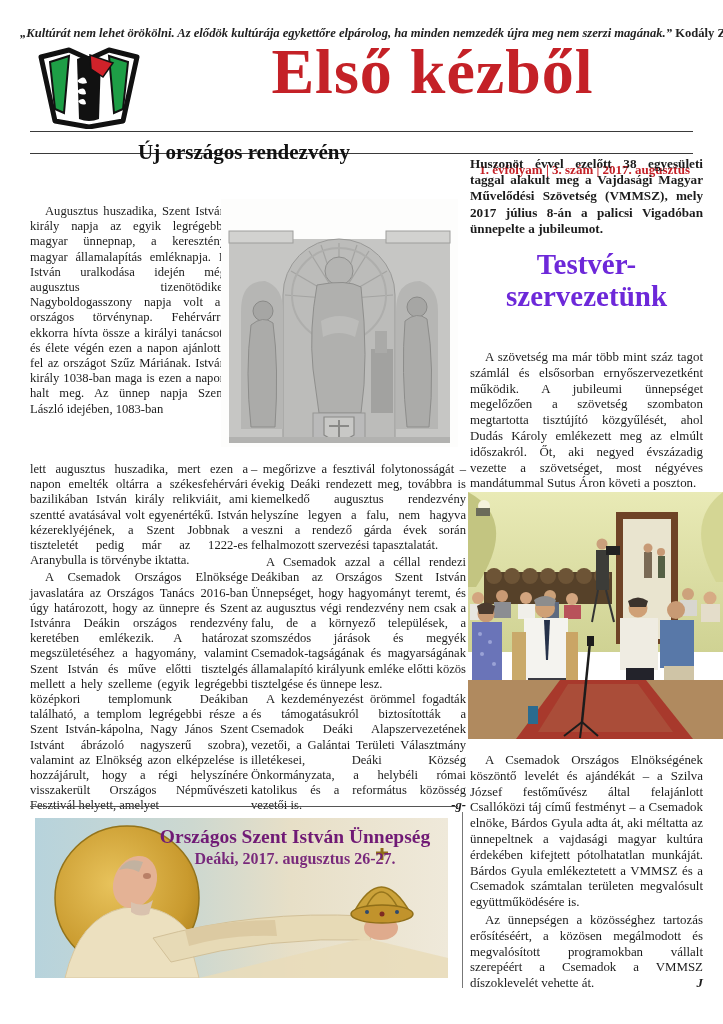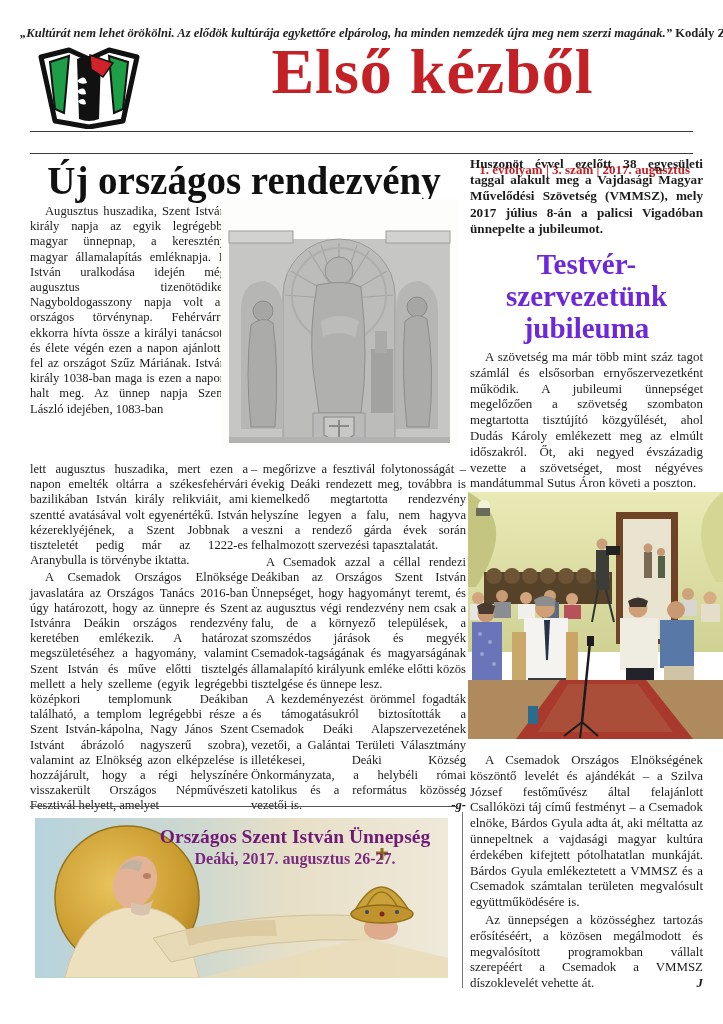--- a/index.html
+++ b/index.html
@@ -30,8 +30,8 @@
   }
   
   .headline-left{
-    top:158px;left:30px;width:428px;text-align:center;
-    font-size:39px;font-weight:bold;color:#111;
+    top:140px;left:30px;width:428px;text-align:center;
+    font-size:21px;font-weight:bold;color:#111;
   }
   .body-text{
     font-size:12.6px;line-height:15.2px;text-align:justify;margin:0;

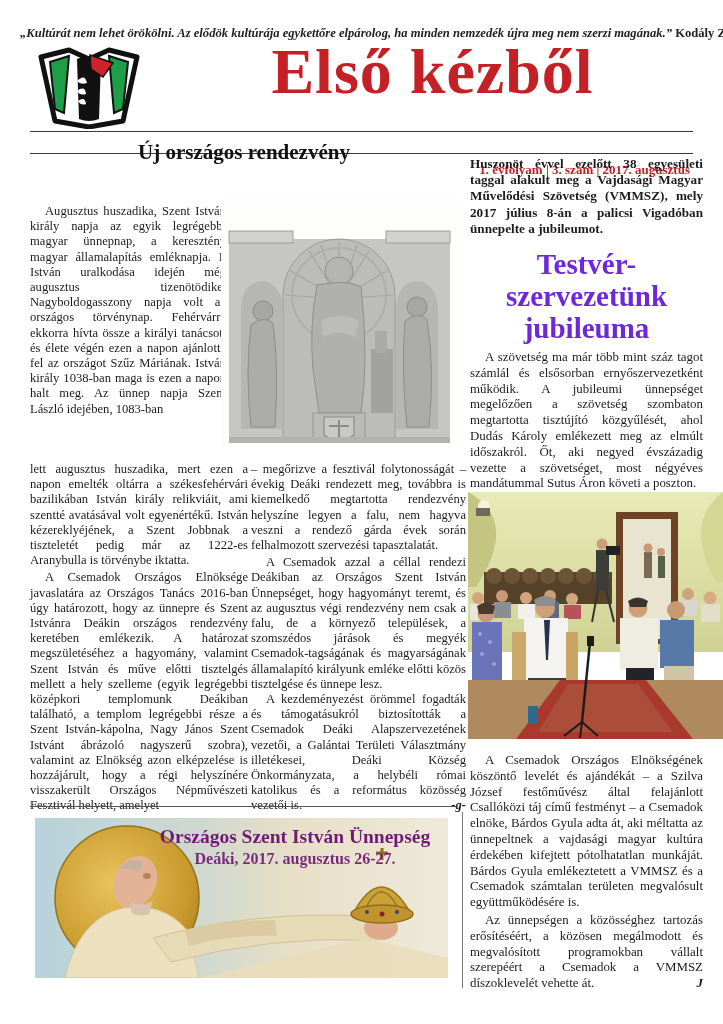--- a/index.html
+++ b/index.html
@@ -153,7 +153,6 @@
 <div class="abs headline-right">
   <div>Testvér-</div>
   <div>szervezetünk</div>
-  <div>jubileuma</div>
 </div>
 
 <div class="abs col-right-1">

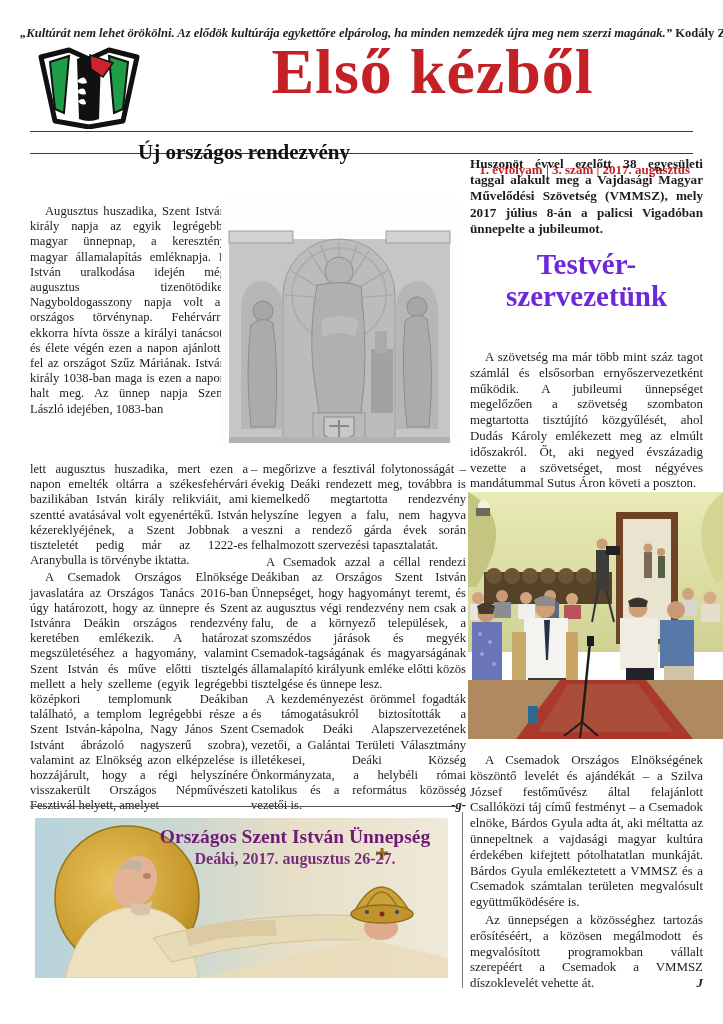--- a/index.html
+++ b/index.html
@@ -143,7 +143,7 @@
 </div>
 
 <div class="abs col-mid">
-  <p class="body-text mb">– megőrizve a fesztivál folytonosságát – évekig Deáki rendezett meg, továbbra is kiemelkedő megtartotta rendezvény helyszíne legyen a falu, nem hagyva veszni a rendező gárda évek során felhalmozott szervezési tapasztalatát.</p>
+  <p class="body-text mb">– megőrizve a fesztivál folytonosságát – évekig Deáki rendezett meg, továbbra is kiemelkedő augusztus rendezvény helyszíne legyen a falu, nem hagyva veszni a rendező gárda évek során felhalmozott szervezési tapasztalatát.</p>
   <p class="body-text indent">A Csemadok azzal a céllal rendezi Deákiban az Országos Szent István Ünnepséget, hogy hagyományt teremt, és az augusztus végi rendezvény nem csak a falu, de a környező települések, a szomszédos járások és megyék Csemadok-tagságának és magyarságának államalapító királyunk emléke előtti közös tisztelgése és ünnepe lesz.</p>
   <p class="body-text indent"><span>A kezdeményezést örömmel fogadták és támogatásukról biztosították a Csemadok Deáki Alapszervezetének vezetői, a Galántai Területi Választmány illetékesei, Deáki Község Önkormányzata, a helybéli római katolikus és a református közösség vezetői is.</span><span class="sig-g">-g-</span></p>
 </div>

